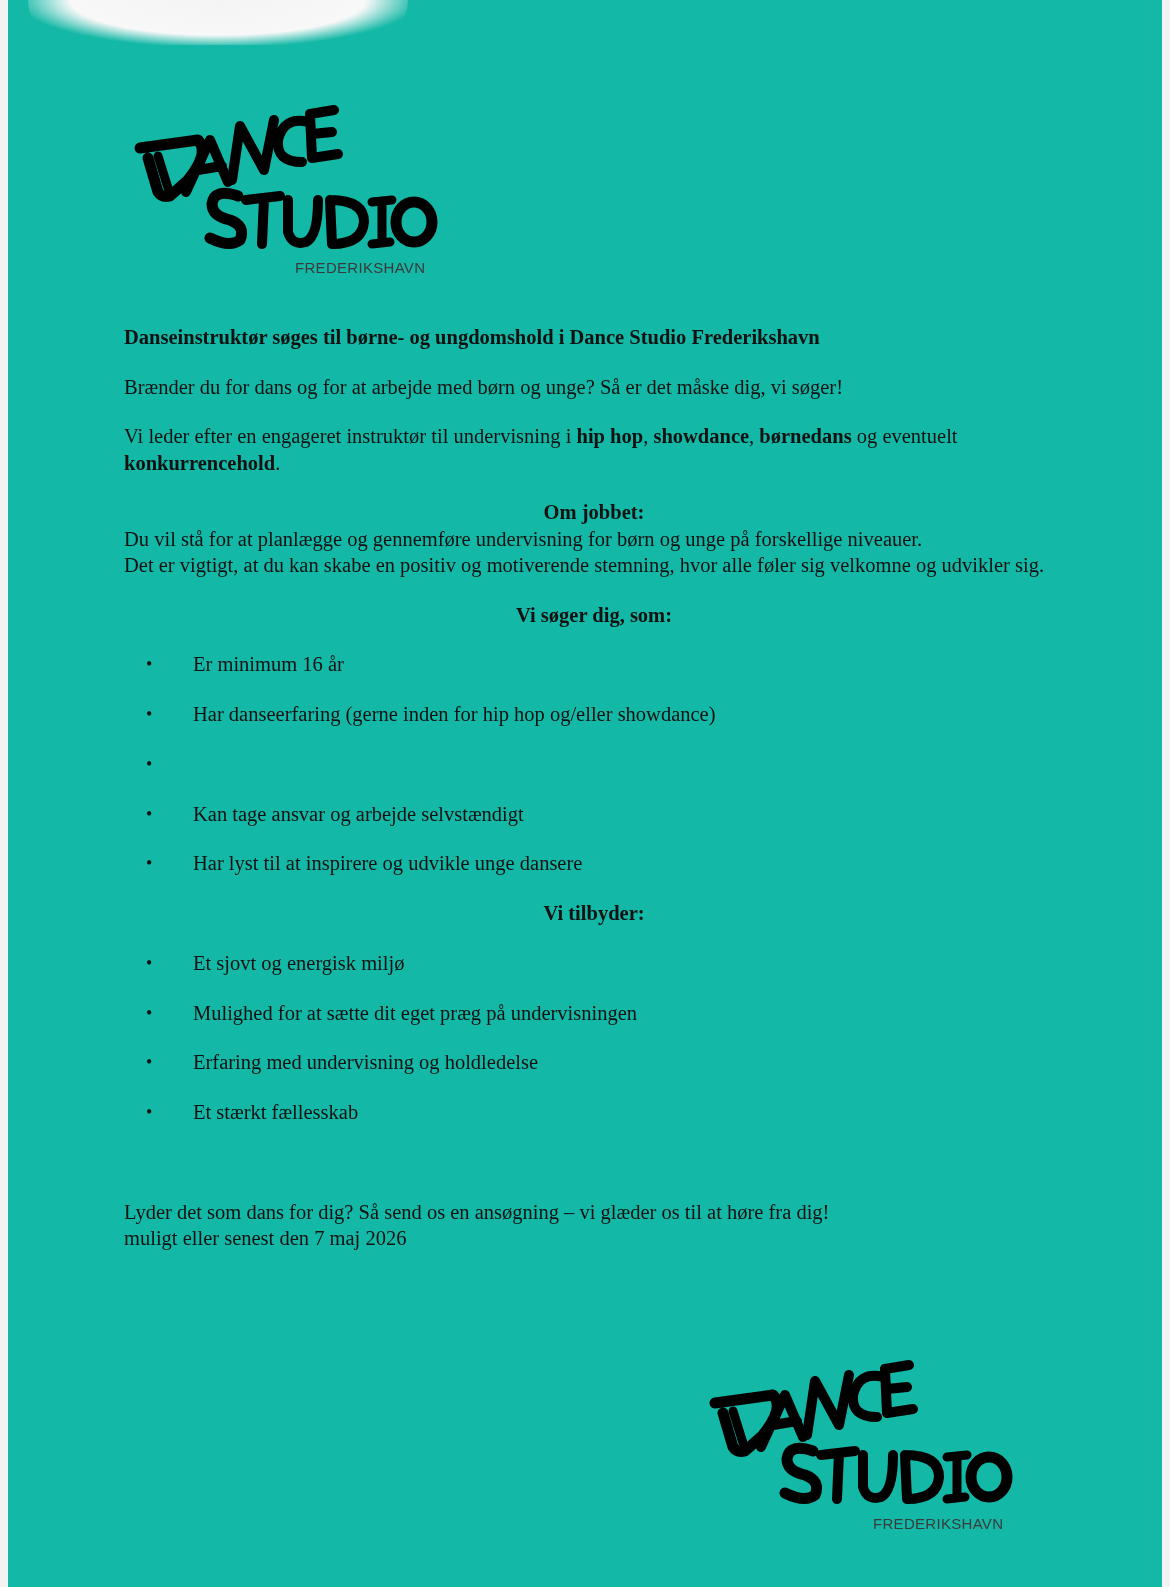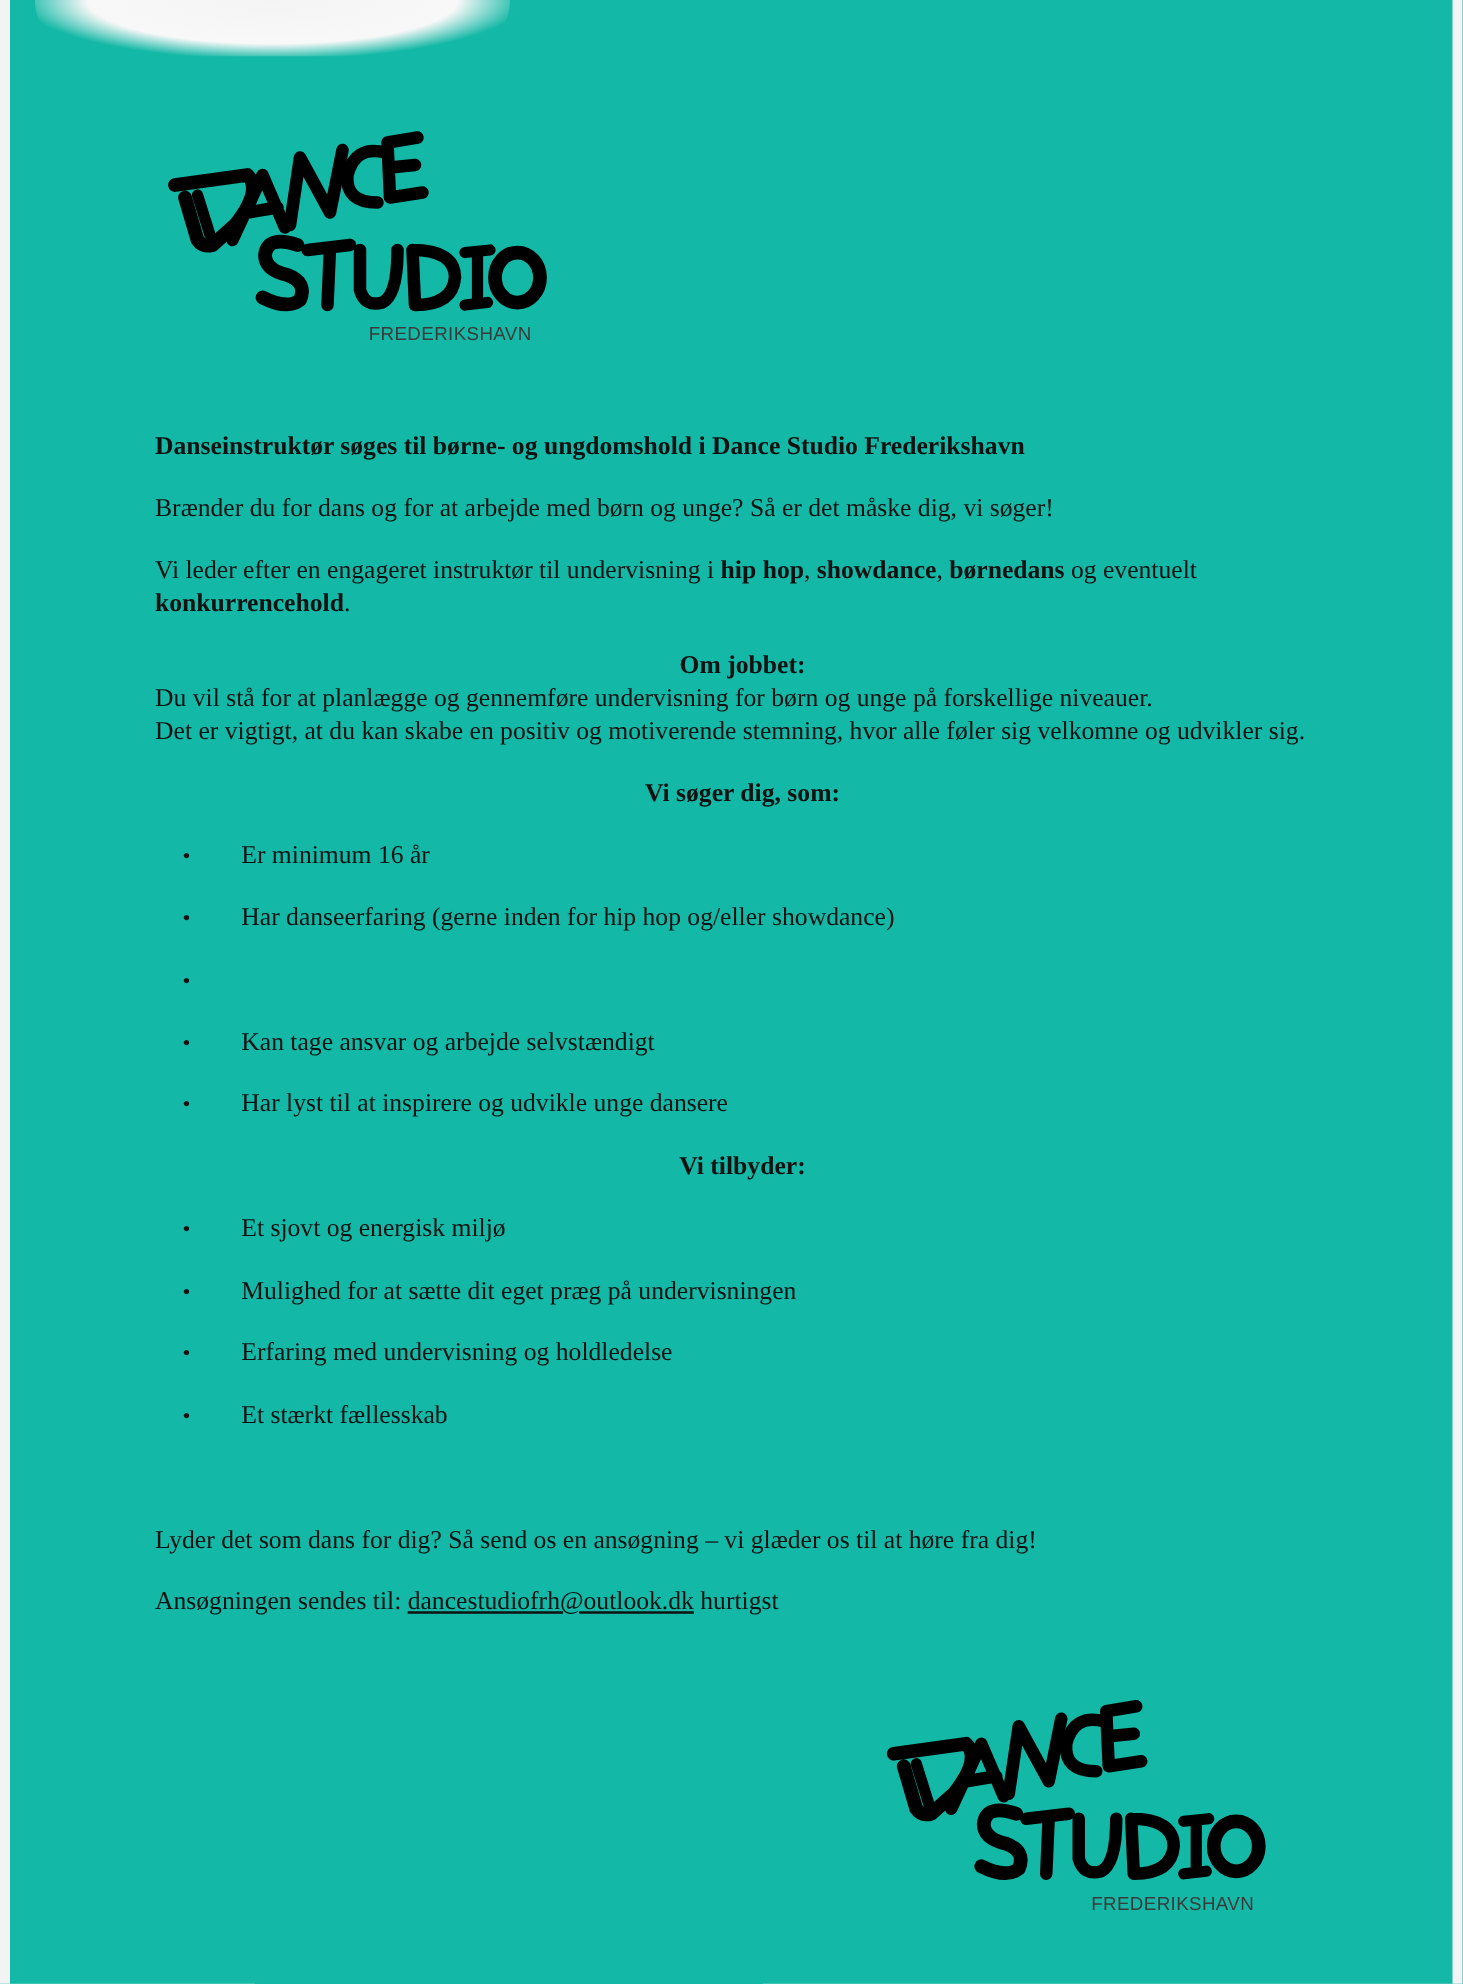--- a/index.html
+++ b/index.html
@@ -43,7 +43,7 @@
 
     .content {
       position: absolute;
-      left: 116px; top: 344px;
+      left: 116px; top: 324px;
       width: 940px;
       font-size: 20.5px;
       line-height: 26.5px;

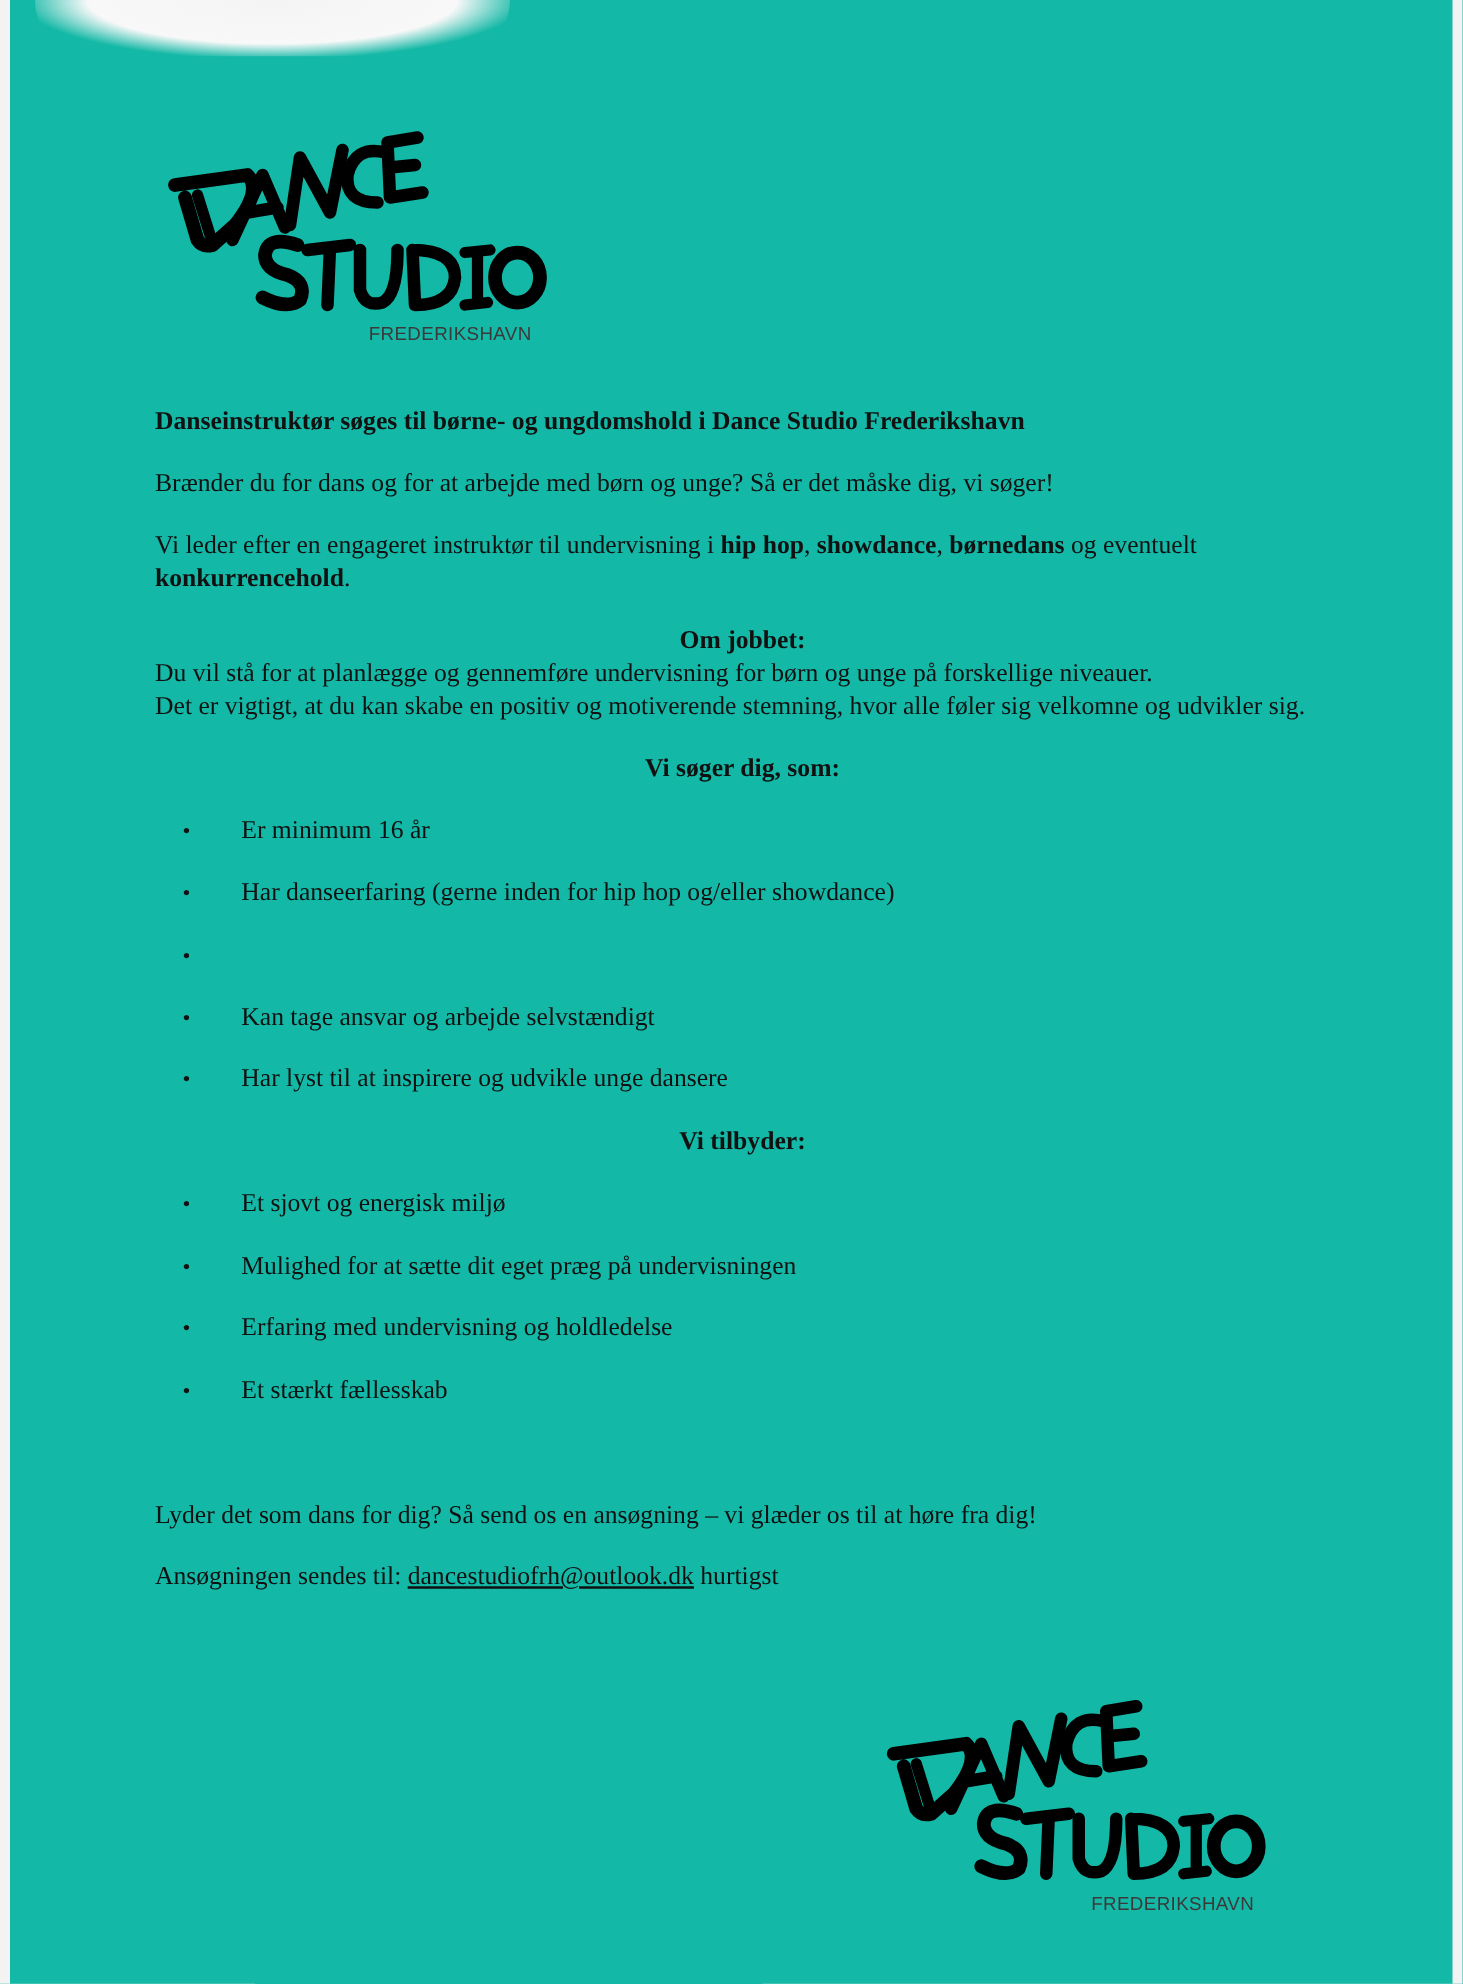--- a/index.html
+++ b/index.html
@@ -140,6 +140,7 @@
     <p class="mt24">Lyder det som dans for dig? Så send os en ansøgning – vi glæder os til at høre fra dig!</p>
 
     <p class="mt24"><span>Ansøgningen sendes til: </span><a class="email" href="mailto:dancestudiofrh@outlook.dk">dancestudiofrh@outlook.dk</a><span> hurtigst</span></p>
+    <p>muligt eller senest den 7 maj 2026</p>
   </div>
 
   <div class="logo logo-bottom">

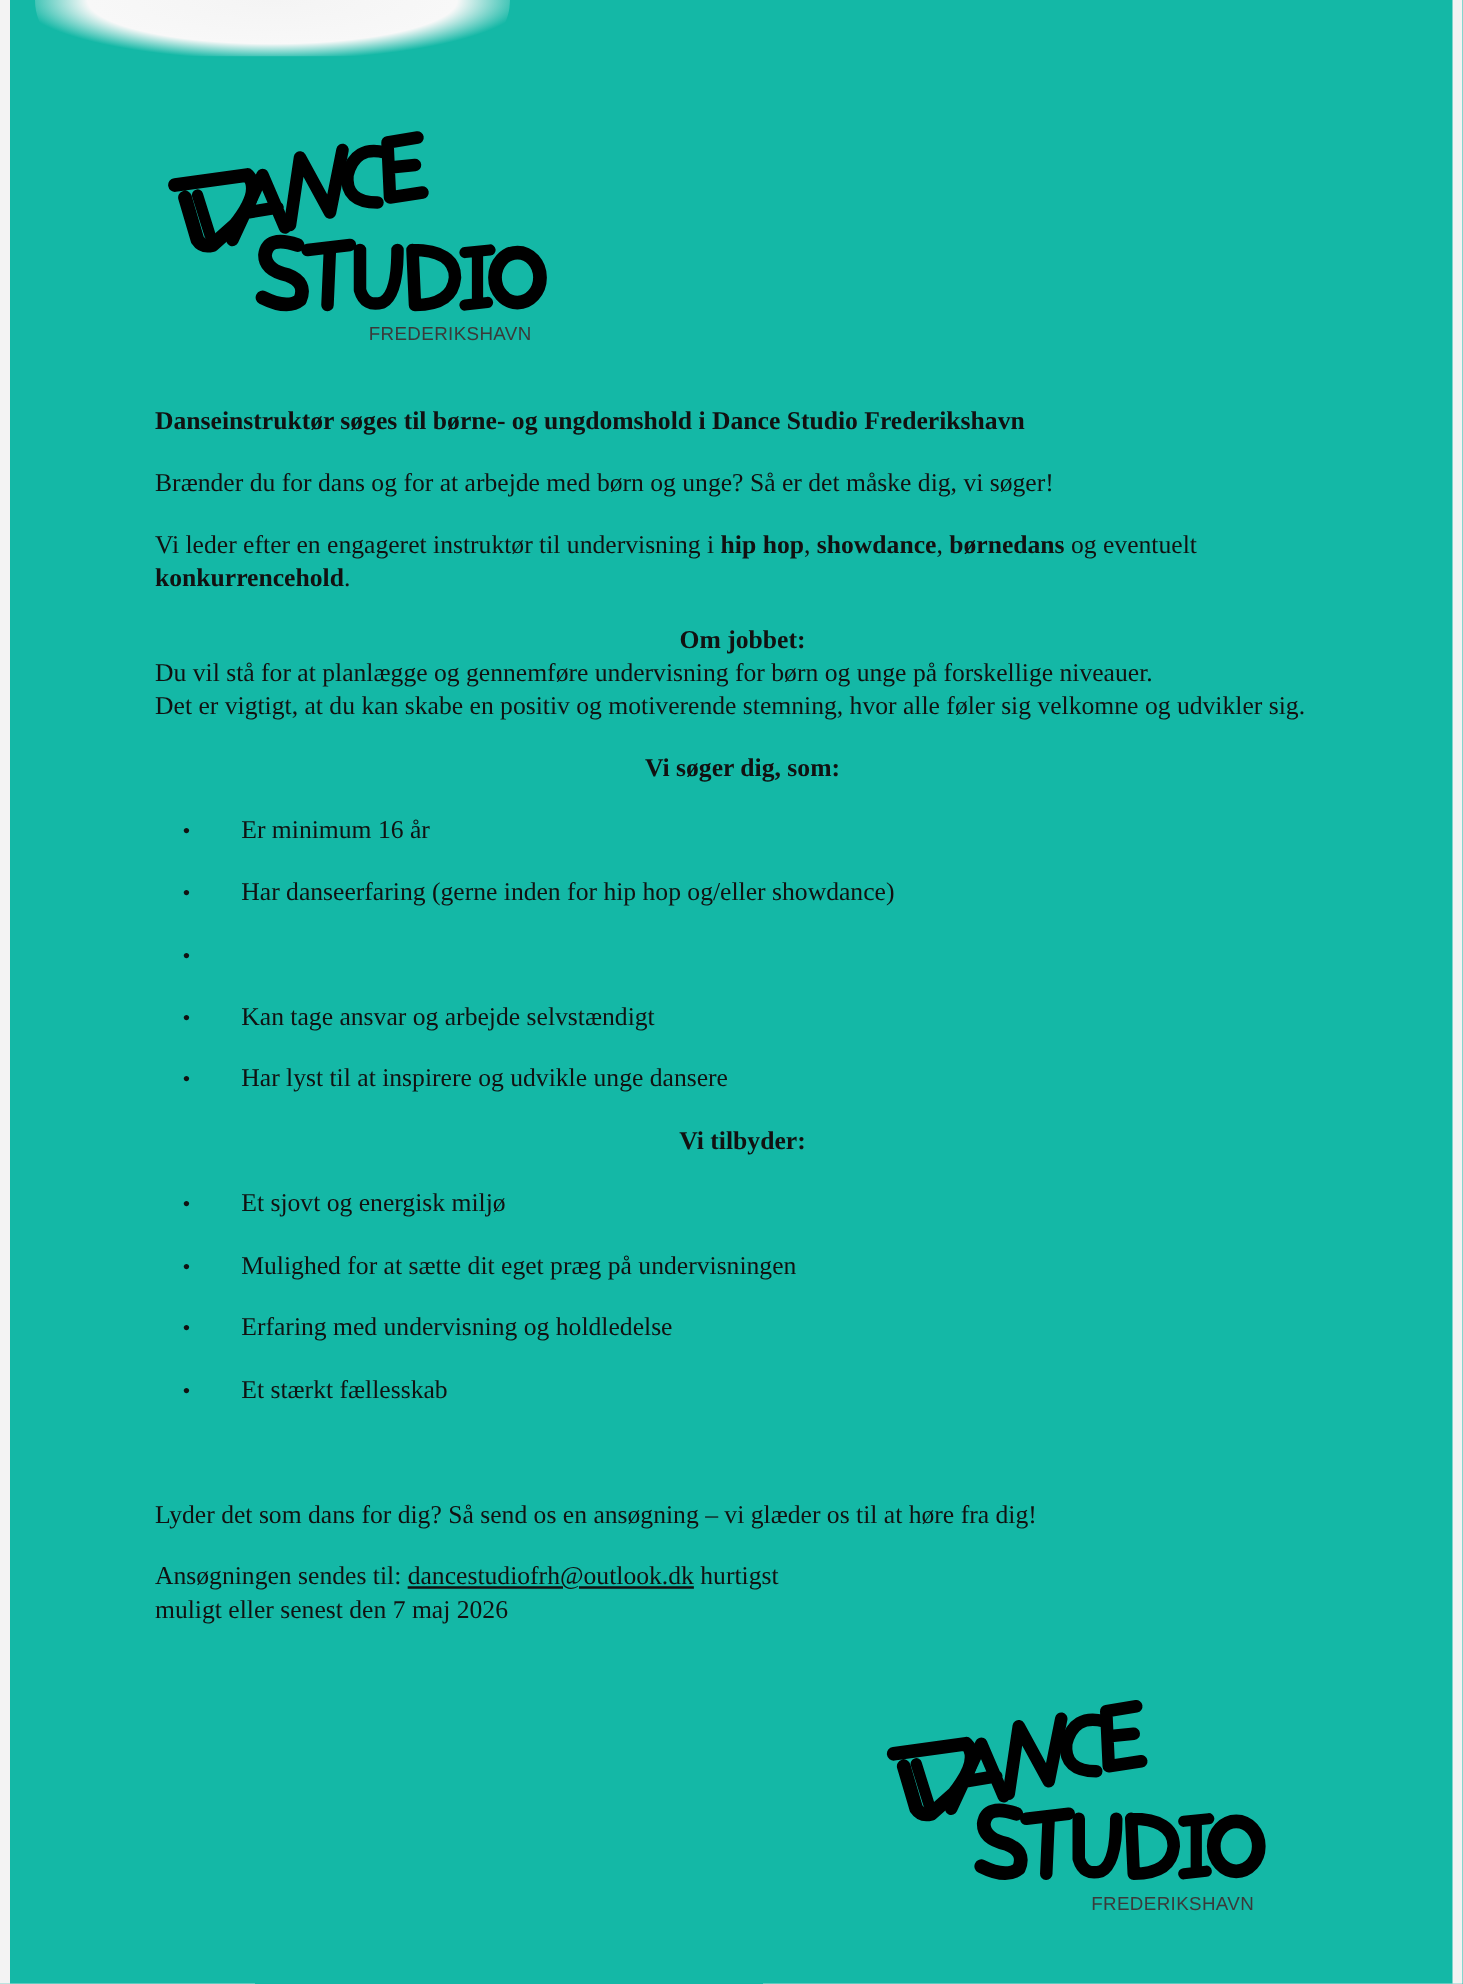--- a/index.html
+++ b/index.html
@@ -139,7 +139,6 @@
 
     <p class="mt24">Lyder det som dans for dig? Så send os en ansøgning – vi glæder os til at høre fra dig!</p>
 
-    <p class="mt24"><span>Ansøgningen sendes til: </span><a class="email" href="mailto:dancestudiofrh@outlook.dk">dancestudiofrh@outlook.dk</a><span> hurtigst</span></p>
     <p>muligt eller senest den 7 maj 2026</p>
   </div>
 

